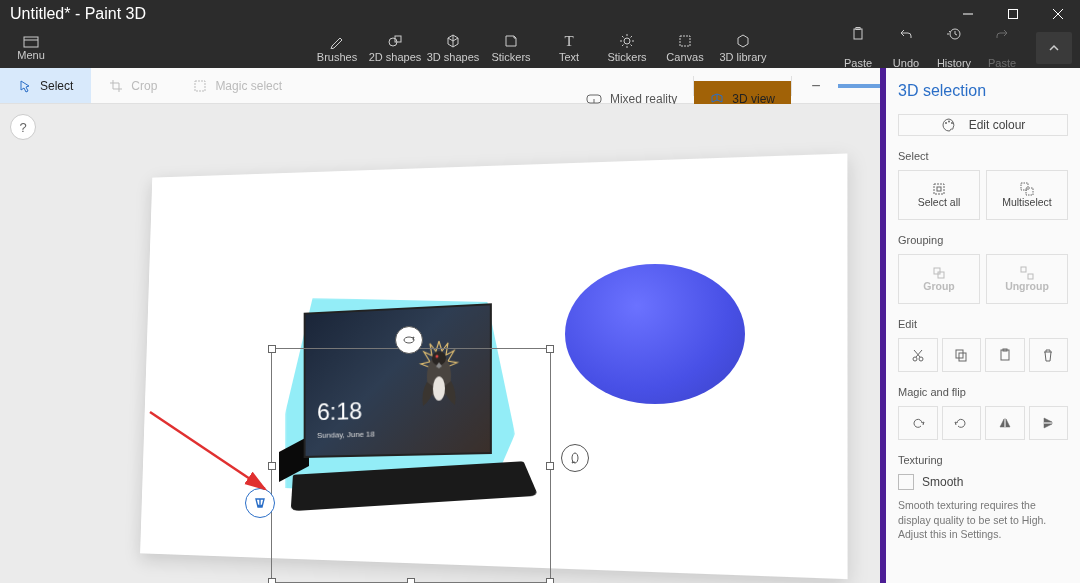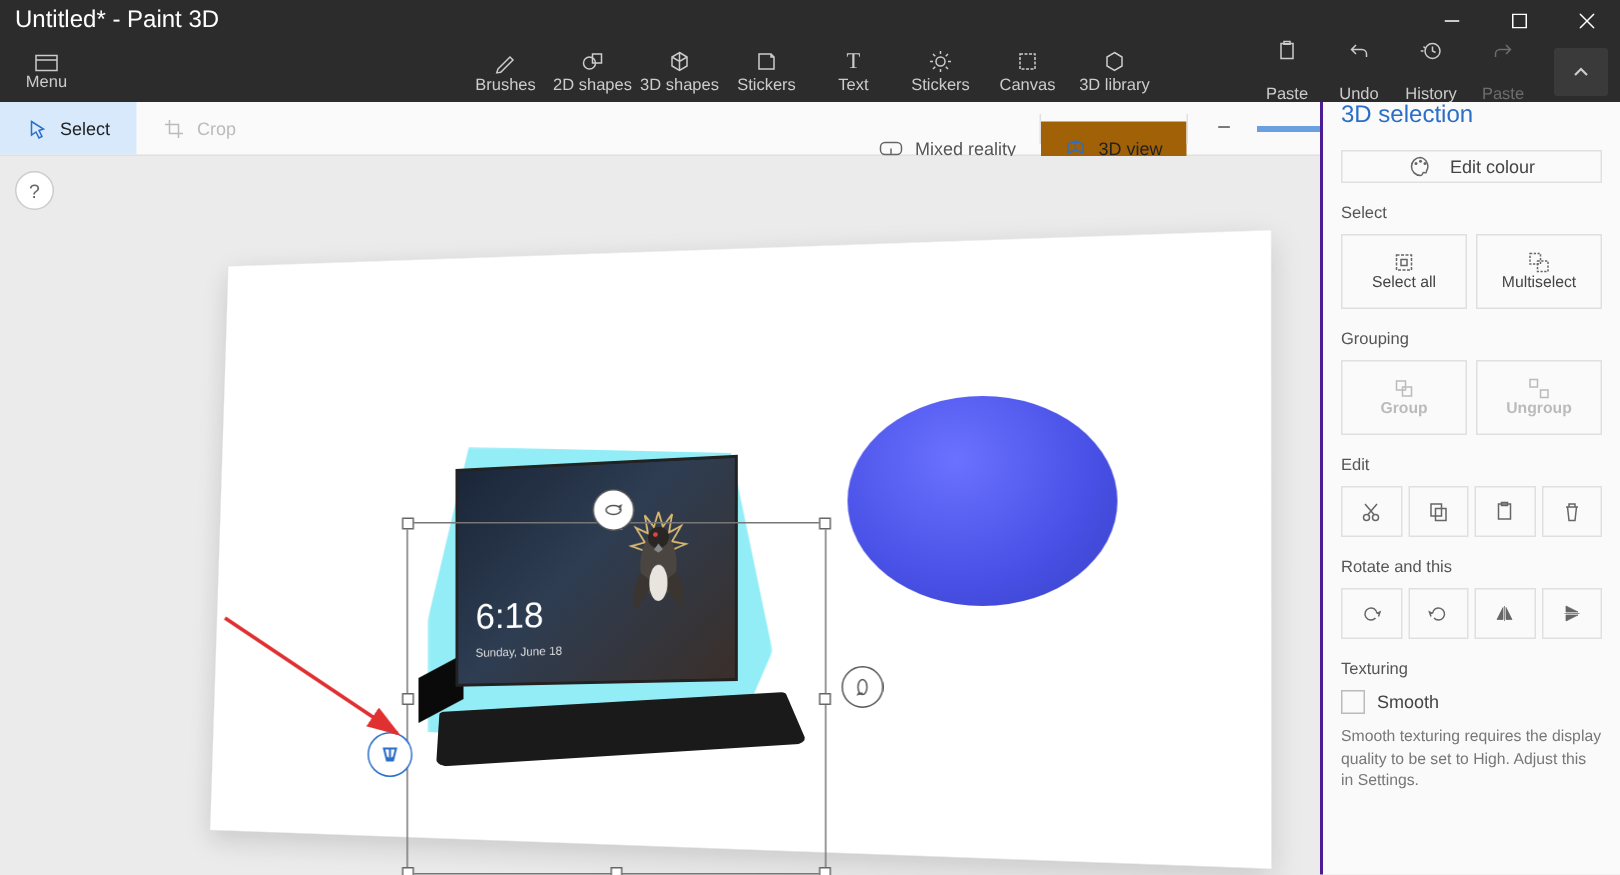--- a/index.html
+++ b/index.html
@@ -219,6 +219,12 @@
         <path d="M4 1v9h9M1 4h9v9" fill="none" stroke="#bbb"></path>
       </svg>
     <span>Crop</span>
+  </div>
+  <div class="sbtn dis">
+    <svg width="14" height="14" viewBox="0 0 14 14">
+        <rect x="2" y="2" width="10" height="10" fill="none" stroke="#bbb" stroke-dasharray="2 1"></rect>
+      </svg>
+    <span>Magic select</span>
   </div>
   <div class="view">
     <div class="vbtn">

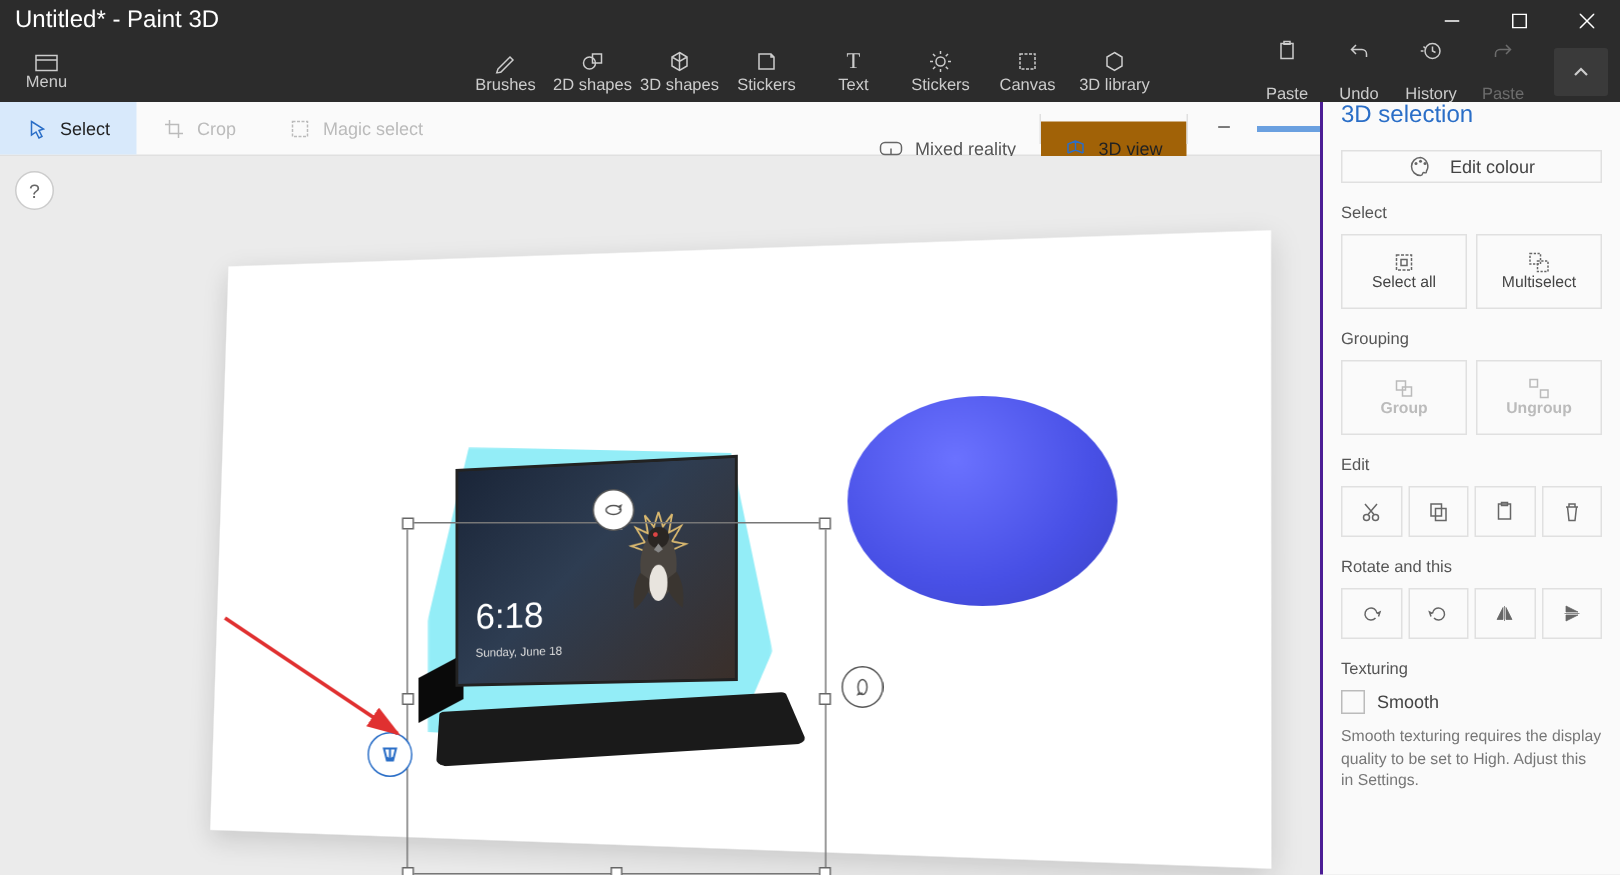--- a/index.html
+++ b/index.html
@@ -37,7 +37,7 @@
 .workspace { position:absolute; left:0; top:104px; right:200px; bottom:0; background: #ebebeb; overflow:hidden; }
 .helpbtn { position:absolute; left:10px; top:10px; width:26px; height:26px; border:1px solid #ccc; border-radius:50%; background:#fff; display:flex; align-items:center; justify-content:center; font-size:13px; color:#666; cursor:pointer; }
 
-.sidepanel { position:absolute; right:0; top:68px; width:200px; bottom:0; background:#fafafa; border-left:2px solid #4c1d95; padding: 0 12px; font-size:12px; color:#444; overflow-y:auto; }
+.sidepanel { position:absolute; right:0; top:68px; width:200px; bottom:0; background:#fafafa; border-left:6px solid #4c1d95; padding: 14px 12px; font-size:12px; color:#444; overflow-y:auto; }
 .sidepanel h1 { font-size:16px; color:#2a6ec7; font-weight:400; margin-bottom:14px; }
 .sidepanel .bigbtn { border:1px solid #e0e0e0; height:22px; display:flex; align-items:center; justify-content:center; gap:12px; cursor:pointer; margin-bottom:14px; }
 .sidepanel .seclabel { font-size:11px; color:#555; margin-bottom:8px; }

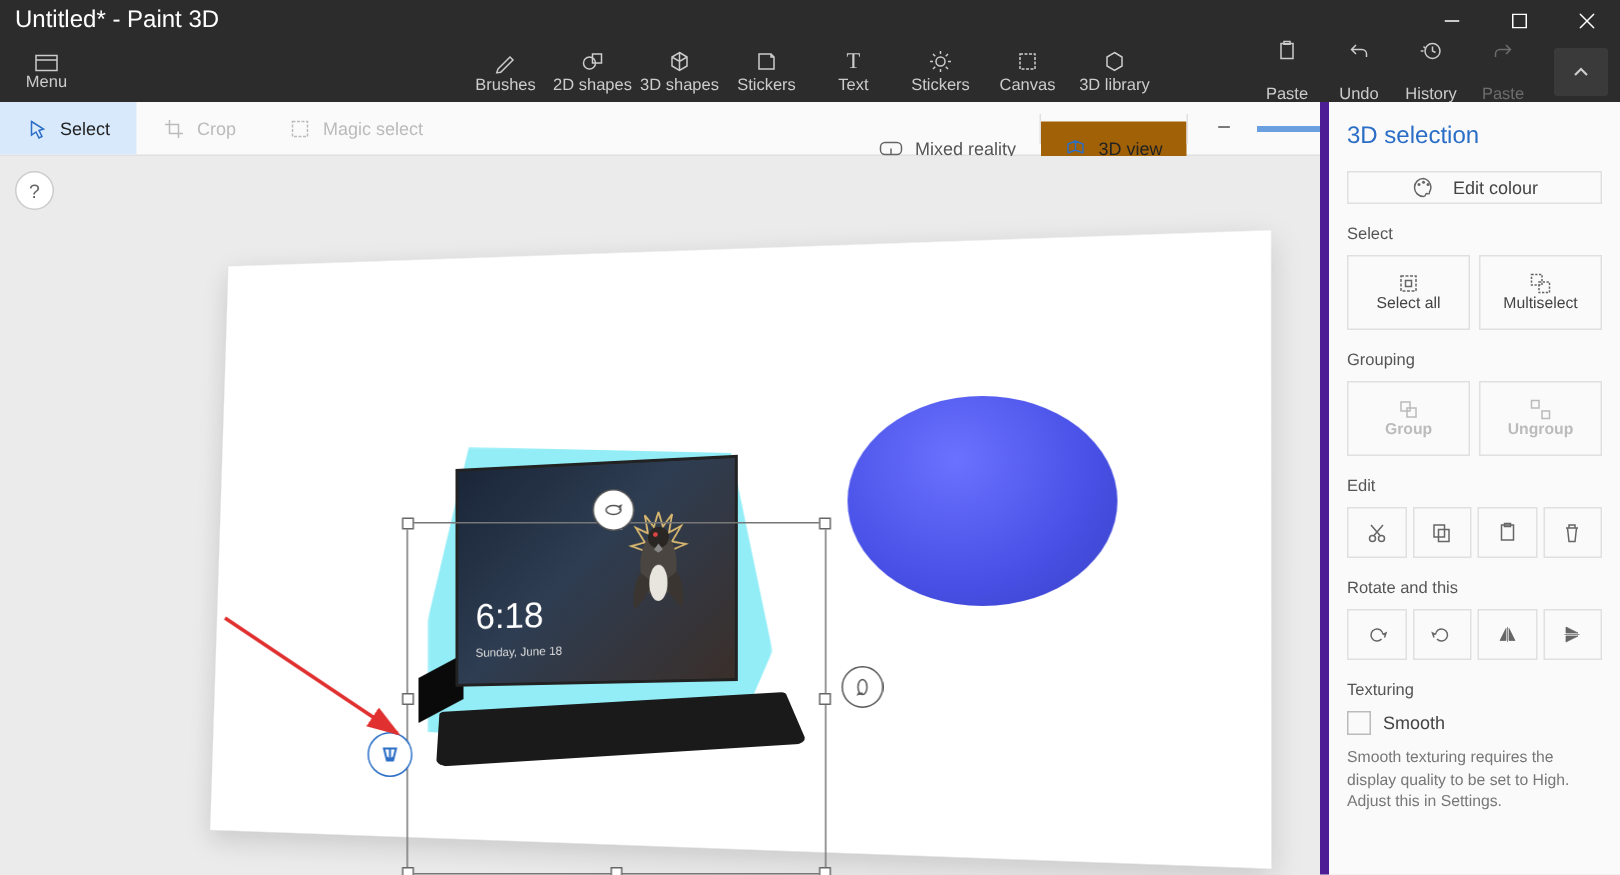--- a/index.html
+++ b/index.html
@@ -393,7 +393,7 @@
       </div>
   </div>
 
-  <div class="seclabel">Rotate and this</div>
+  <div class="seclabel">Magic and flip</div>
   <div class="row4">
     <div class="icell">
         <svg width="14" height="14" viewBox="0 0 14 14">

